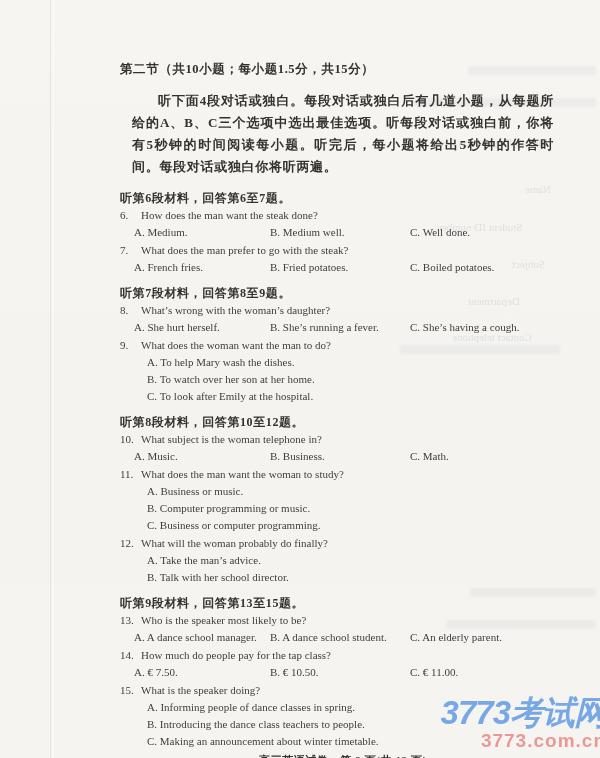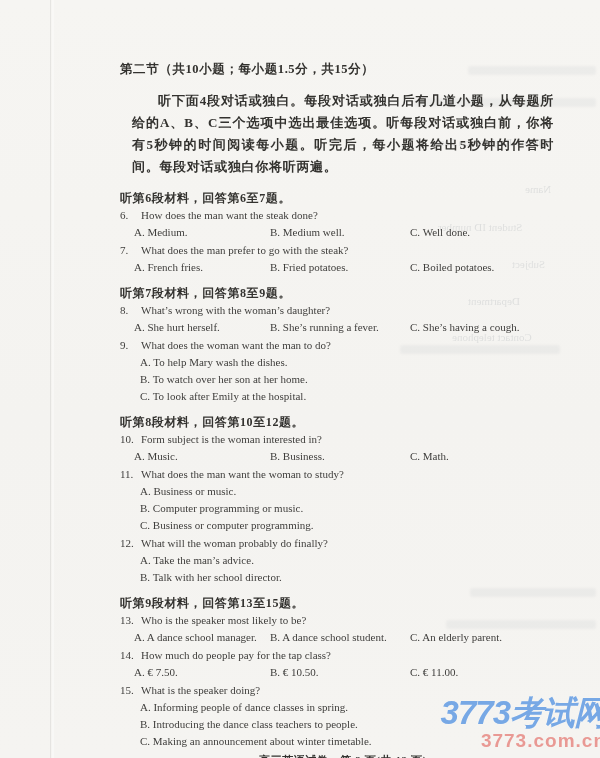--- a/index.html
+++ b/index.html
@@ -31,7 +31,7 @@
   .opts-inline .colB{flex:0 0 140px;white-space:nowrap;}
   .opts-inline .colC{flex:1;white-space:nowrap;}
   .opts-stacked{line-height:17px;font-size:11px;}
-  .opts-stacked .opt{margin-left:20px;}
+  .opts-stacked .opt{margin-left:27px;}
 
   .footer{font-size:11px;line-height:14px;text-align:center;margin-top:3px;}
 

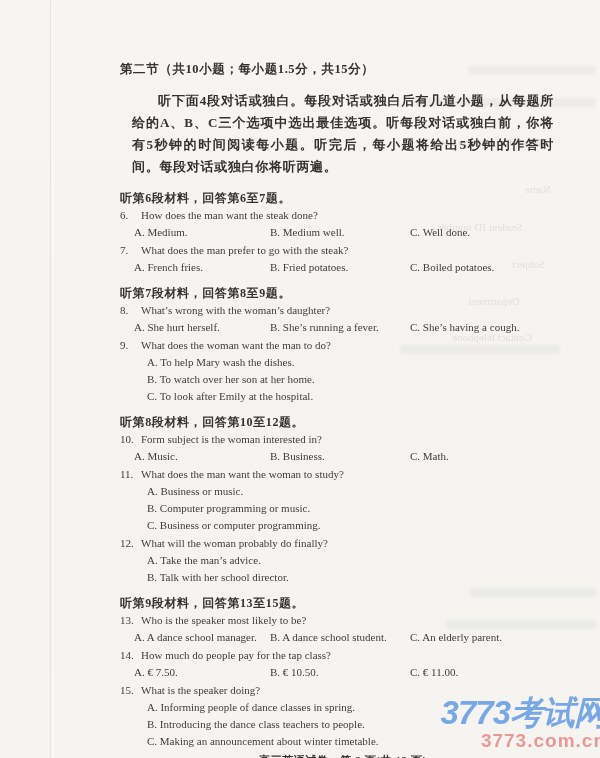--- a/index.html
+++ b/index.html
@@ -131,7 +131,7 @@
       <div class="group-header cn">听第8段材料，回答第10至12题。</div>
       <div class="q">
         <span class="qnum">10.</span>
-        <span class="qtext">Form subject is the woman interested in?</span>
+        <span class="qtext">What subject is the woman telephone in?</span>
       </div>
       <div class="opts-inline">
         <span class="colA">A.  Music.</span>

